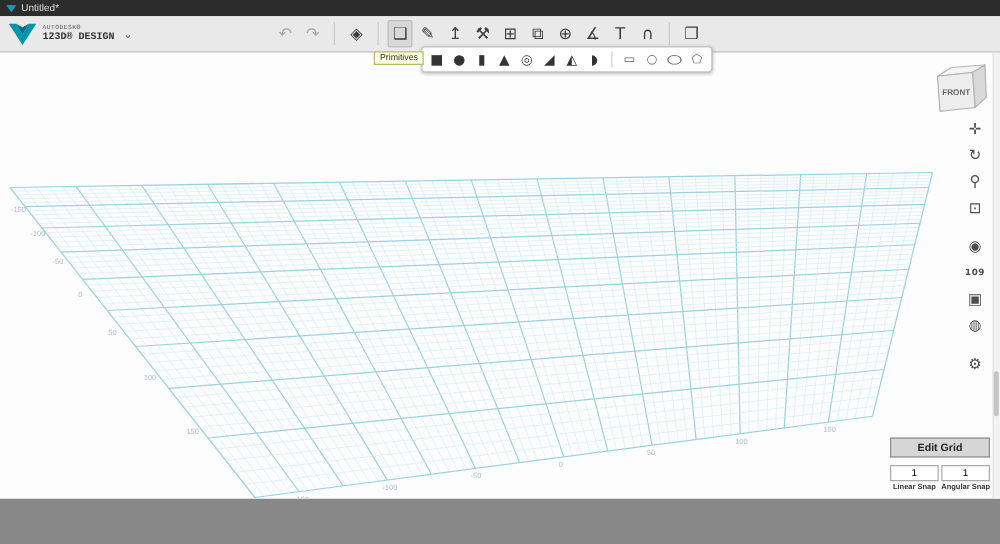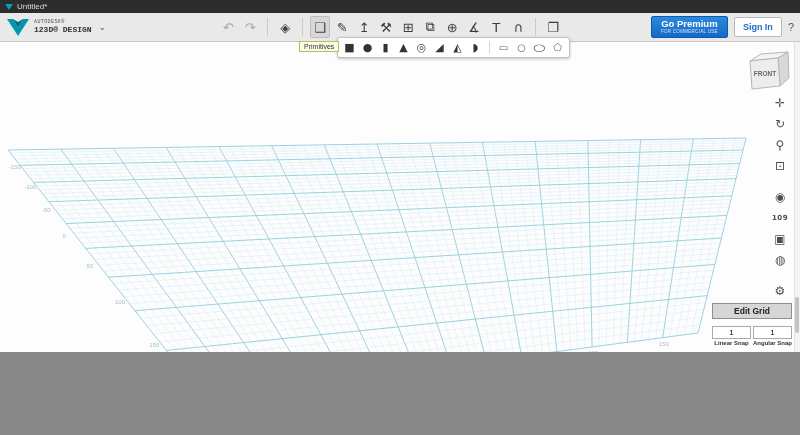--- a/index.html
+++ b/index.html
@@ -4,7 +4,7 @@
 <style>
   * { margin:0; padding:0; box-sizing:border-box; }
   body { font-family:"Liberation Sans", sans-serif; background:#888; }
-  .app { position:relative; width:800px; height:352px; background:#fdfdfd; overflow:hidden; }
+  .app { position:relative; width:800px; height:399px; background:#fdfdfd; overflow:hidden; }
 
   
   .titlebar { height:13px; background:#2c2c2c; color:#ddd; display:flex; align-items:center; gap:4px; padding-left:5px; font-size:8px; }

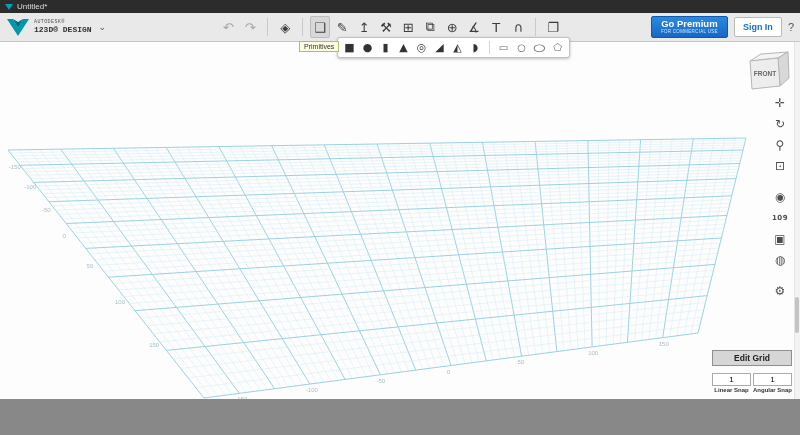--- a/index.html
+++ b/index.html
@@ -107,14 +107,6 @@
     <div class="sep"></div>
     <button class="icon-btn">❐</button>
 
-    <div class="right-grp">
-      <button class="go-premium">
-        <span class="gp-main">Go Premium</span>
-        <span class="gp-sub">FOR COMMERCIAL USE</span>
-      </button>
-      <button class="sign-in">Sign In</button>
-      <button class="help">?</button>
-    </div>
   </div>
 
   <div class="tooltip">Primitives</div>

